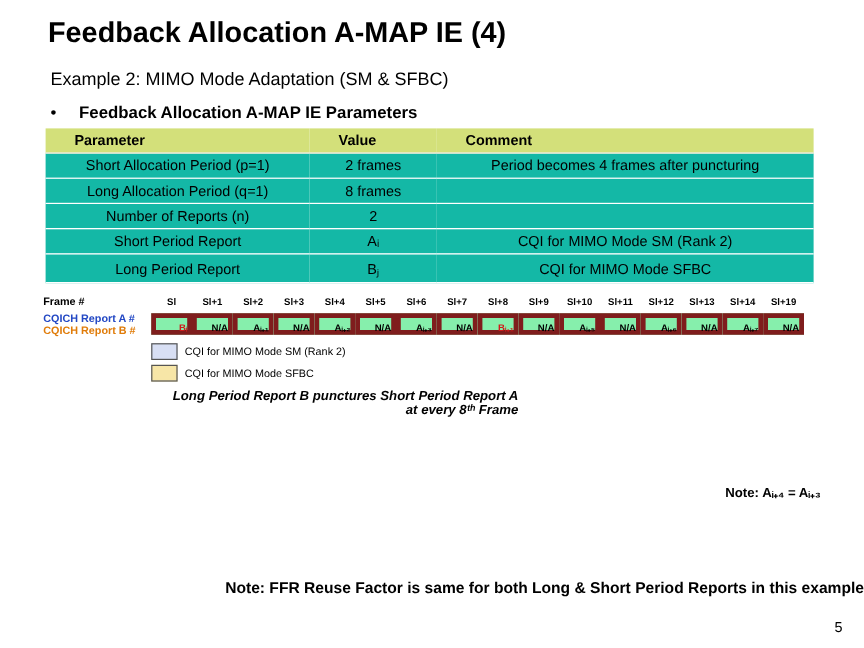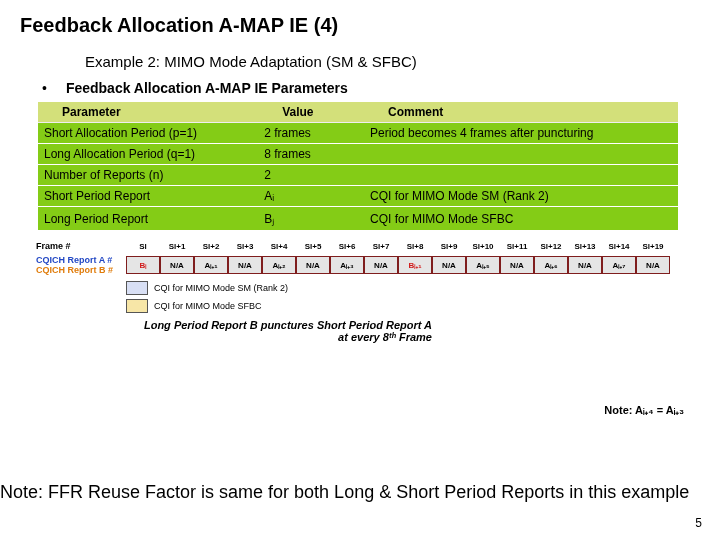--- a/index.html
+++ b/index.html
@@ -14,8 +14,8 @@
   }
   .title {
     font-weight: bold;
-    font-size: 20px;
-    padding: 14px 0 0 20px;
+    font-size: 24px;
+    padding: 14px 0 0 40px;
   }
   .ex {
     font-size: 15px;

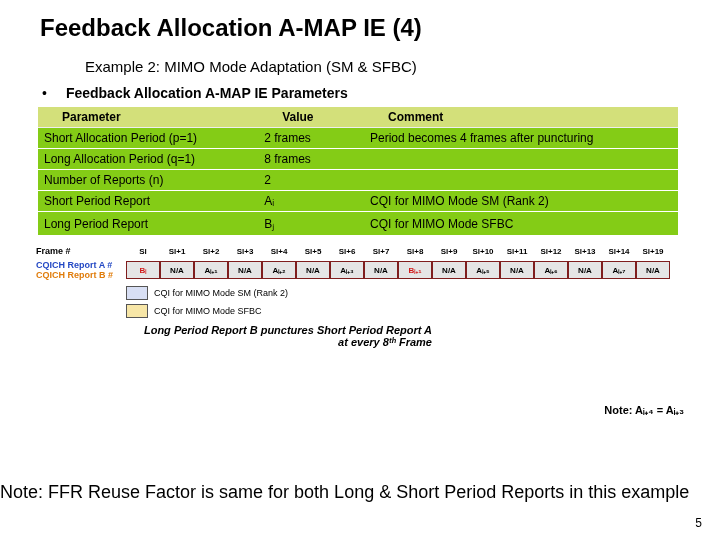--- a/index.html
+++ b/index.html
@@ -20,7 +20,6 @@
   .ex {
     font-size: 15px;
     padding: 16px 4px 0 42px;
-    margin-left: 43px;
   }
   .bullet {
     font-size: 14px;

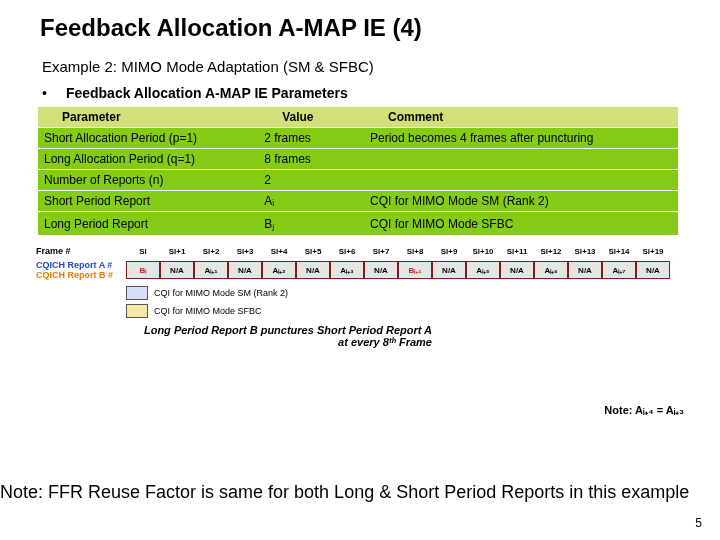--- a/index.html
+++ b/index.html
@@ -41,9 +41,10 @@
     border-bottom: 1px solid #eee;
   }
   table.param td {
-    background: #84cc16;
+    background: #14b8a6;
     padding: 3px 6px;
     border-bottom: 1px solid #fff;
+    text-align: center;
   }
   .diagram {
     margin: 10px 0 0 36px;

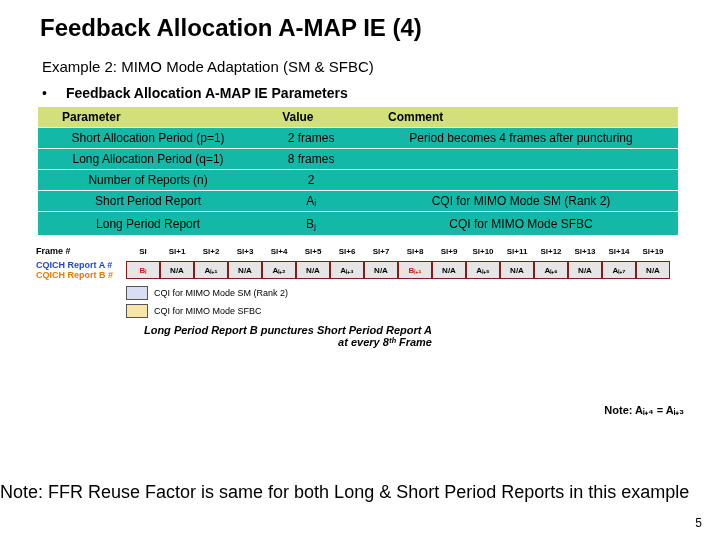--- a/index.html
+++ b/index.html
@@ -59,8 +59,9 @@
   .cell { width: 34px; text-align:center; font-weight:bold; font-size:8px;}
   .reprow .cell {
     height:18px; line-height:18px;
-    background:#e5e5e5;
-    border:1px solid #7f1d1d;
+    background:#86efac;
+    border:4px solid #7f1d1d;
+    text-align:right;
   }
   .reprow .cell.pp { color:#d11a1a; font-weight:bold;}
   .legend { display:flex; flex-direction:column; gap:4px; margin:6px 0 0 90px; font-size:9px;}

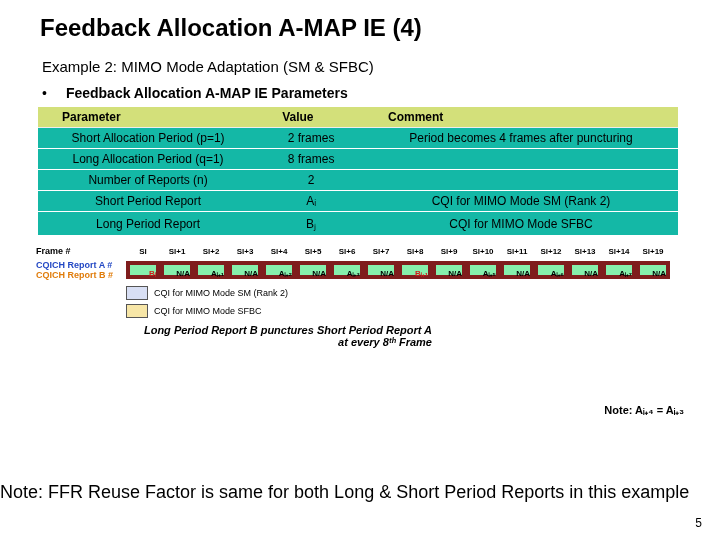--- a/index.html
+++ b/index.html
@@ -84,8 +84,8 @@
     position:absolute; right:36px; top:402px;
   }
   .bottomnote {
-    font-size:18px; font-weight:normal;
-    text-align:left;
+    font-size:13px; font-weight:bold;
+    text-align:right;
     position:absolute; left:0; right:0; top:482px;
   }
   .pagenum {

